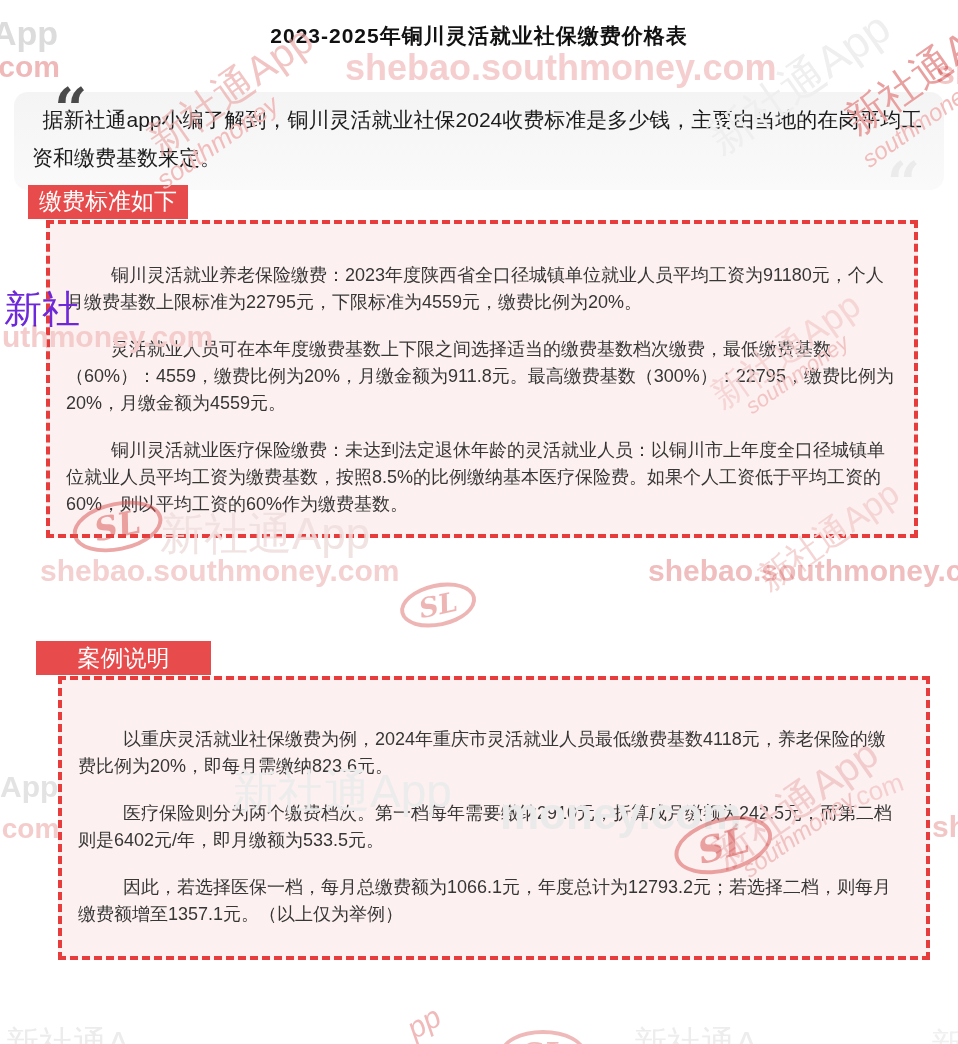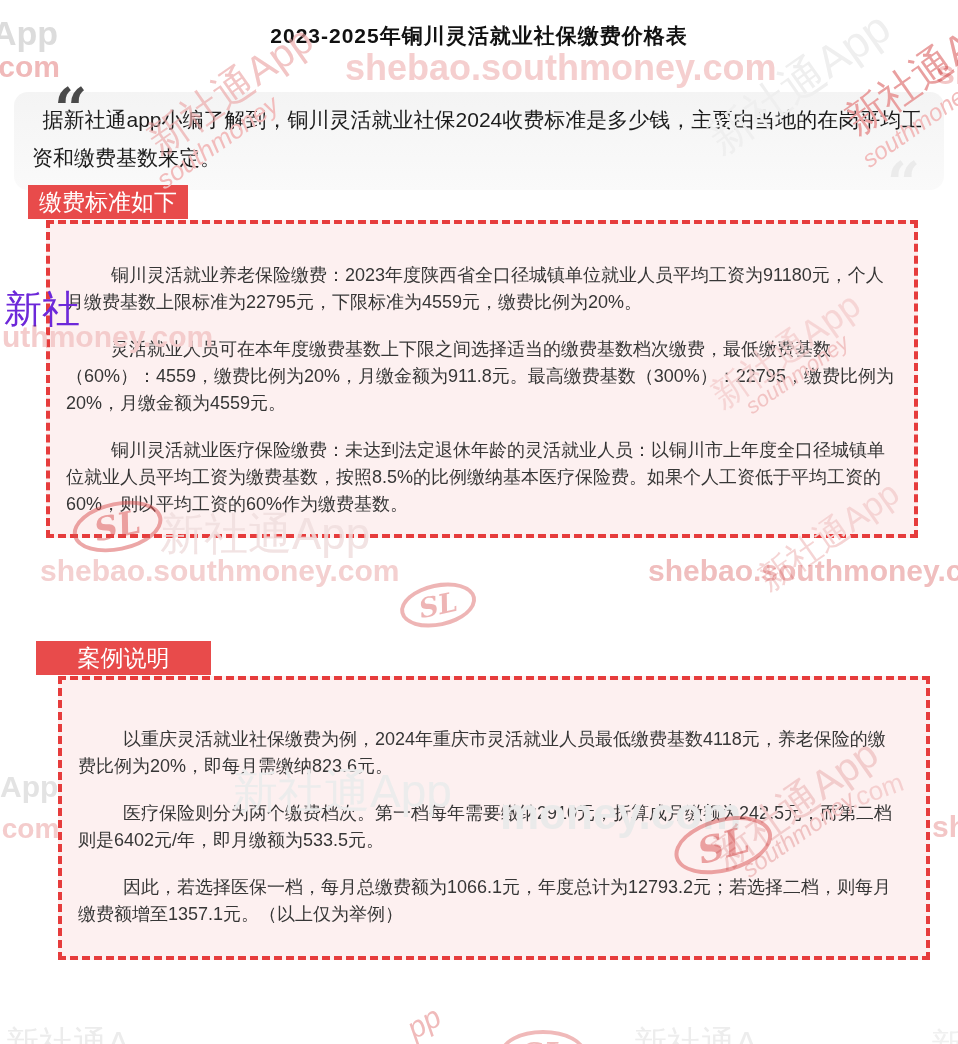--- a/index.html
+++ b/index.html
@@ -36,7 +36,7 @@
     position:absolute;z-index:2;height:34px;line-height:34px;
     background:#e84b4b;color:#fff;font-size:23px;box-sizing:border-box;
   }
-  .label.l1{left:28px;top:185px;padding:0 11px;}
+  .label.l1{left:28px;top:185px;padding:0 11px;font-family:Liberation Serif, serif;}
   .label.l2{left:30px;top:641px;width:175px;text-align:center;margin-left:6px;}
   
   .panel{

